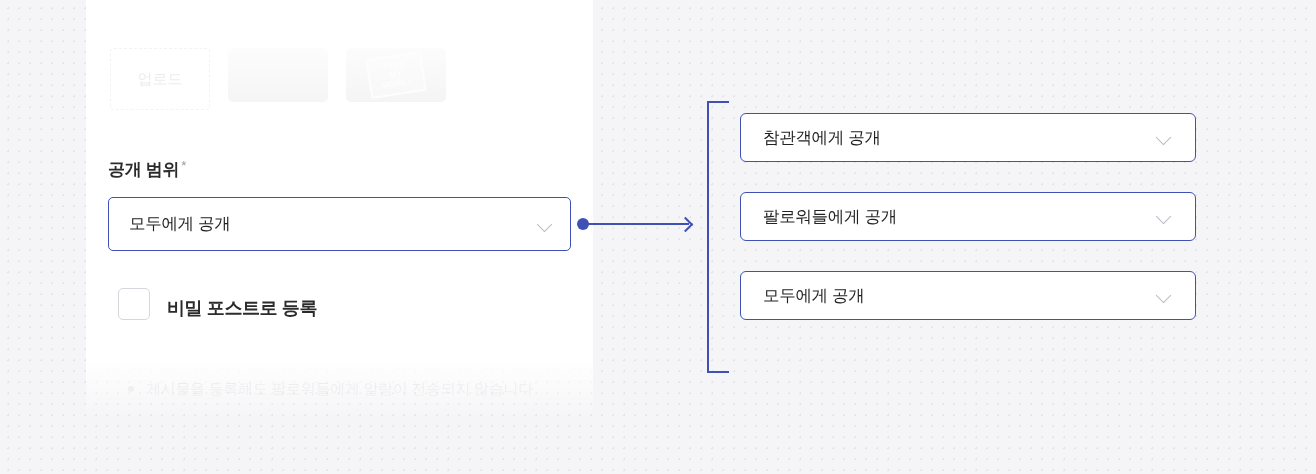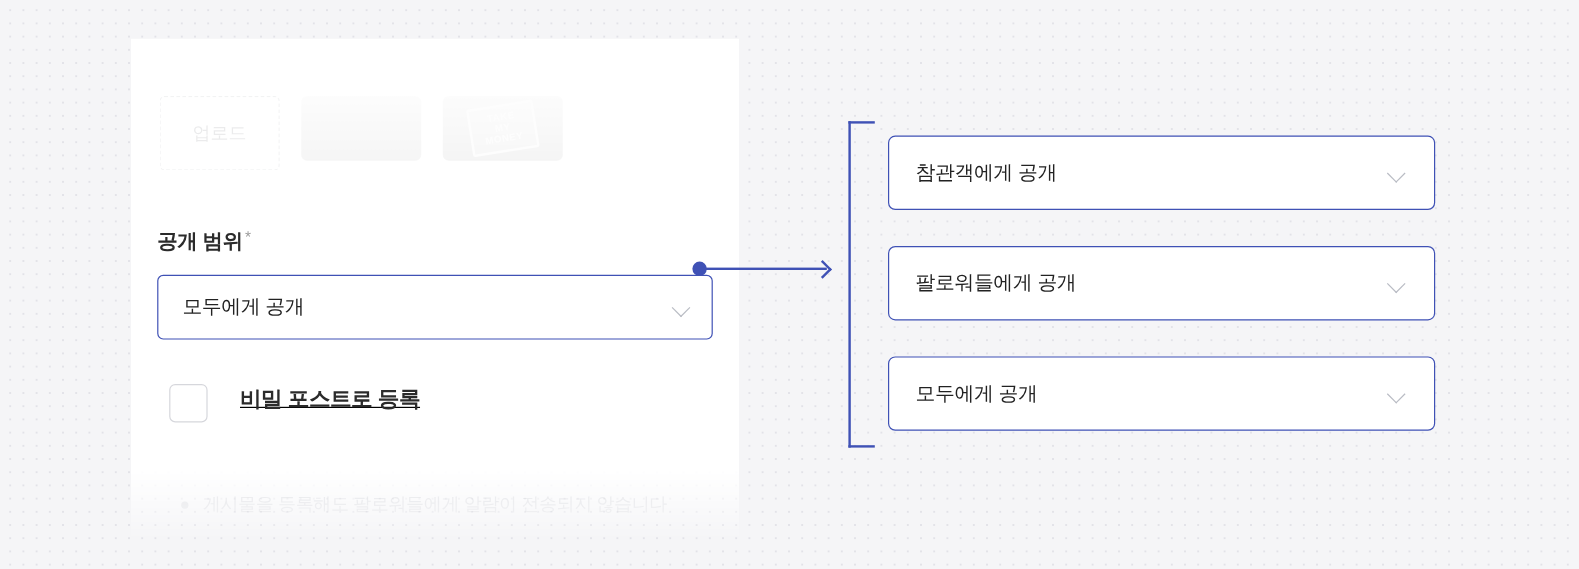--- a/index.html
+++ b/index.html
@@ -268,7 +268,7 @@
   }
   .option {
     width: 456px;
-    height: 62px;
+    height: 49px;
     box-sizing: border-box;
     border: 1.6px solid #3f51b5;
     border-radius: 6px;

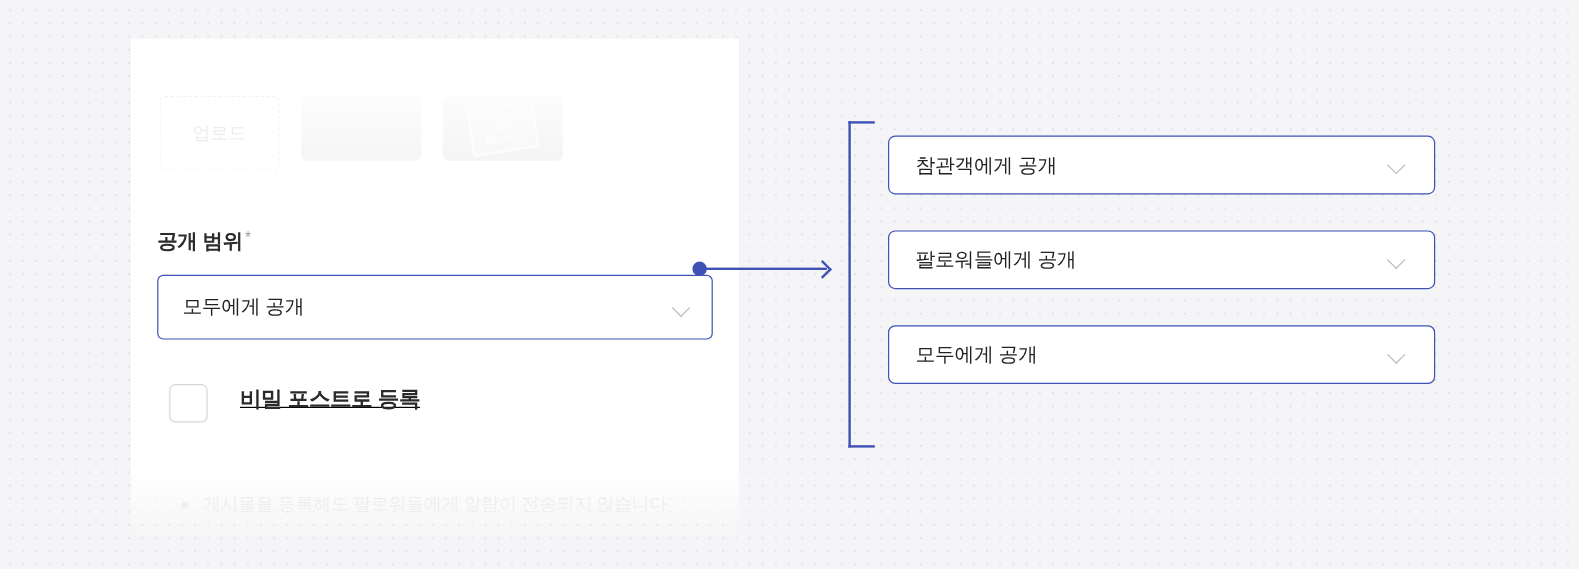--- a/index.html
+++ b/index.html
@@ -22,14 +22,13 @@
   
   .form-card {
     position: absolute;
-    left: 109px;
+    left: 86px;
     top: 0;
     width: 507px;
     height: 425px;
     background: #ffffff;
     -webkit-mask-image: linear-gradient(to bottom, rgba(0,0,0,1) 0%, rgba(0,0,0,1) 84%, rgba(0,0,0,0) 99%);
     mask-image: linear-gradient(to bottom, rgba(0,0,0,1) 0%, rgba(0,0,0,1) 84%, rgba(0,0,0,0) 99%);
-    margin-top: 32px;
   }
 
   

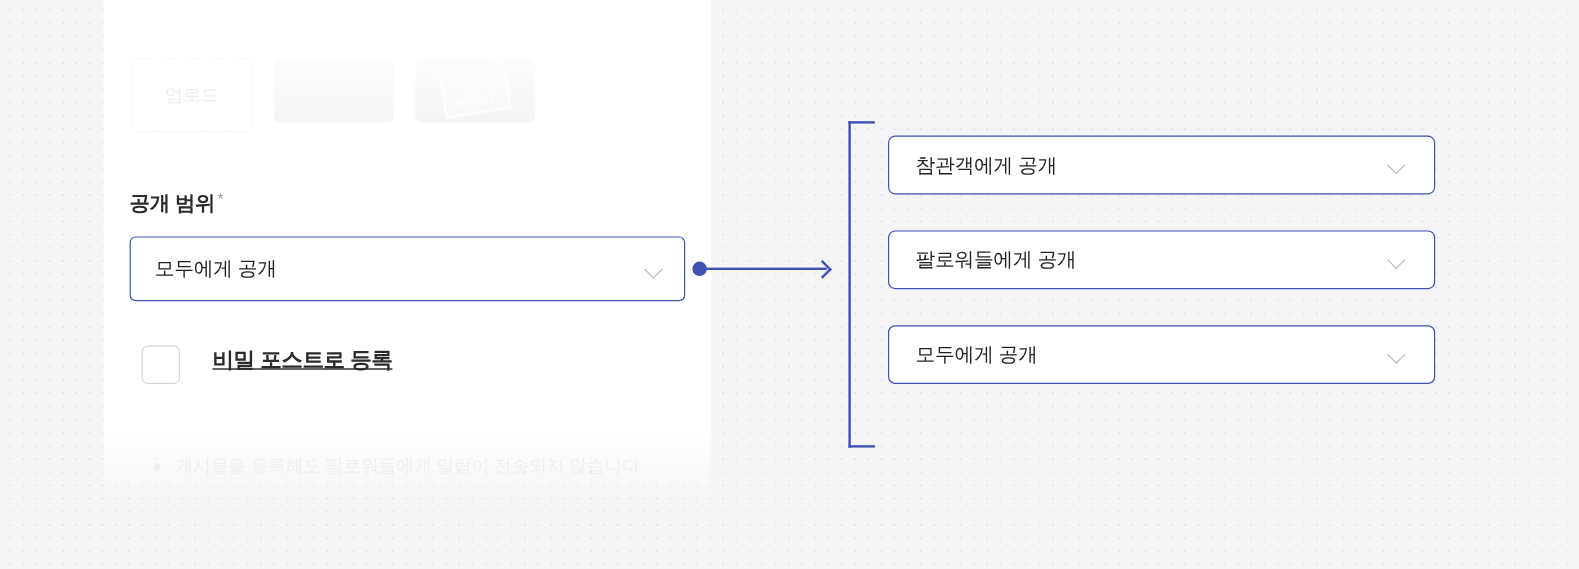--- a/index.html
+++ b/index.html
@@ -162,10 +162,9 @@
     left: 32px;
     top: 288px;
     display: flex;
-    align-items: flex-start;
-    gap: 27px;
+    align-items: flex-end;
+    gap: 17px;
     cursor: pointer;
-    text-decoration: underline;
   }
   .checkbox {
     width: 32px;

